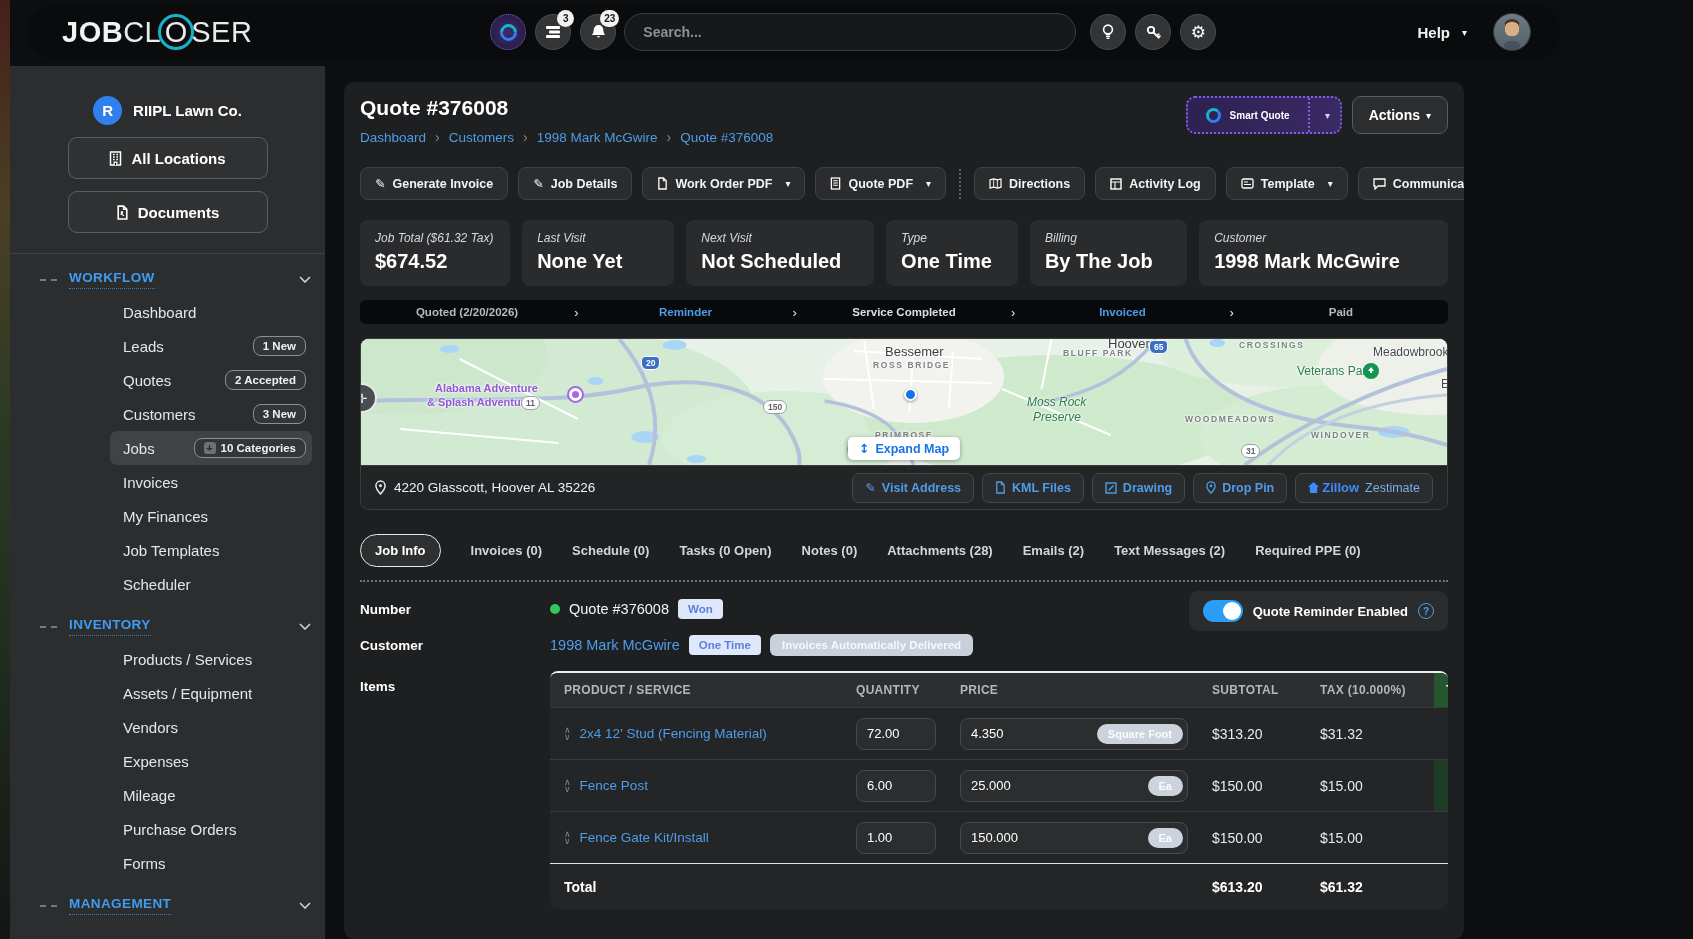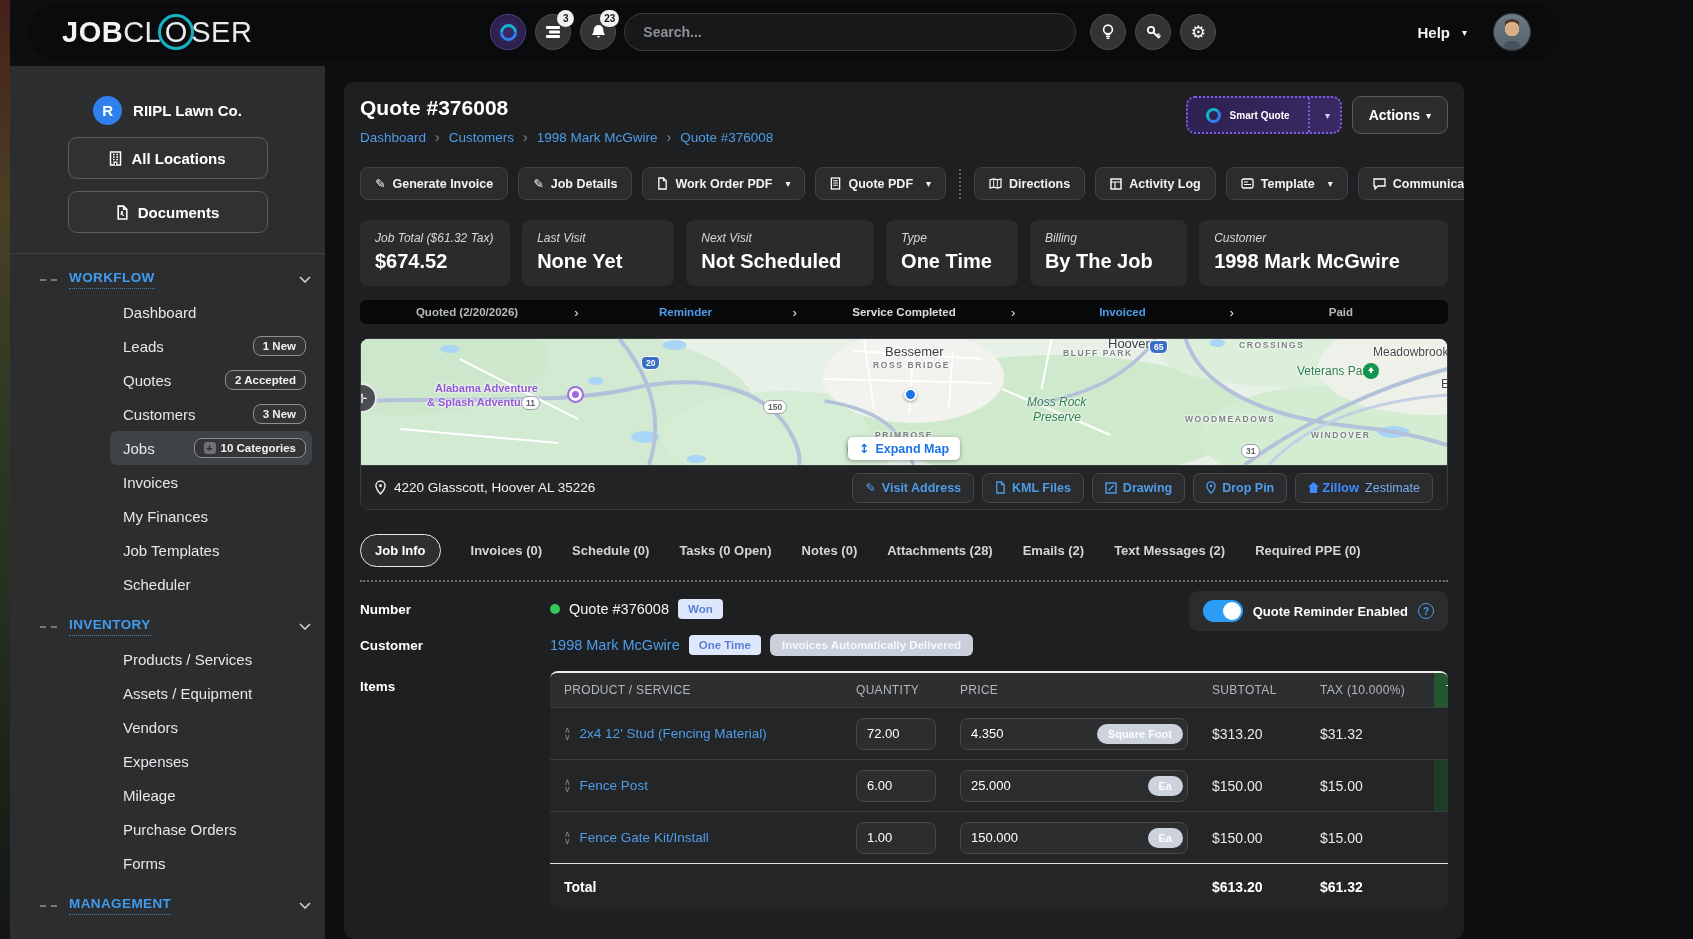--- a/index.html
+++ b/index.html
@@ -160,7 +160,7 @@
   
   .items-wrap{flex:1;border-radius:8px;overflow:hidden;border-top:2px solid #eceeef;}
   .tgrid{display:grid;grid-template-columns:292px 104px 252px 108px 128px 1fr;align-items:center;}
-  .thead{background:#2c2e30;height:34px;font-size:12px;font-weight:400;color:#b4b7ba;letter-spacing:.3px;}
+  .thead{background:#2c2e30;height:34px;font-size:12px;font-weight:700;color:#b4b7ba;letter-spacing:.3px;}
   .thead>div{padding-left:14px;display:flex;align-items:center;height:100%;}
   .thead .total-h{background:#245730;color:#eef7ef;padding-left:12px;}
   .trow{background:#232526;height:52px;border-top:1px solid #393c3e;}

